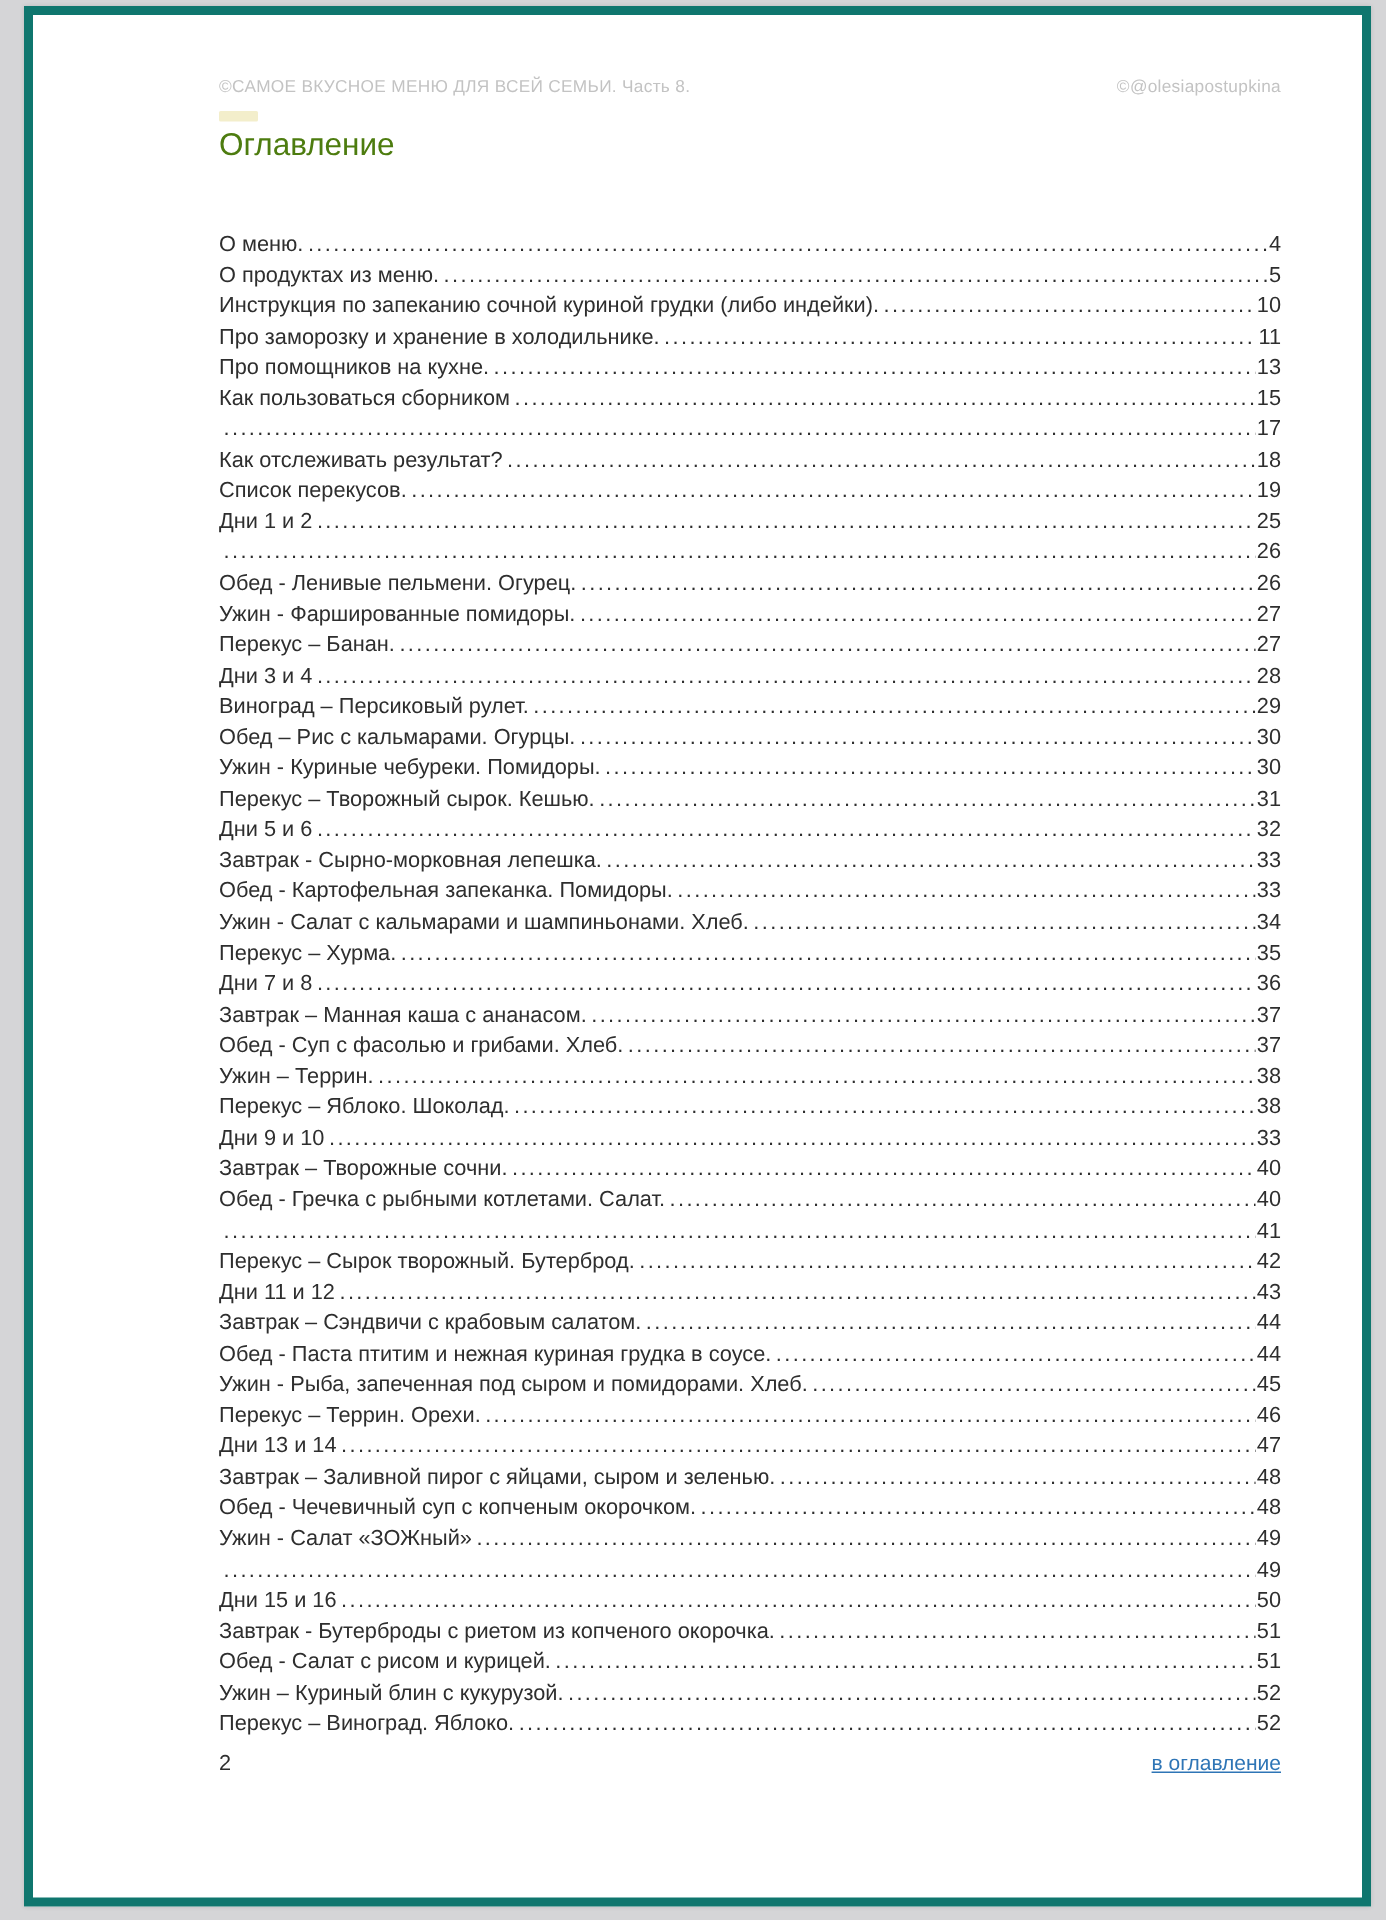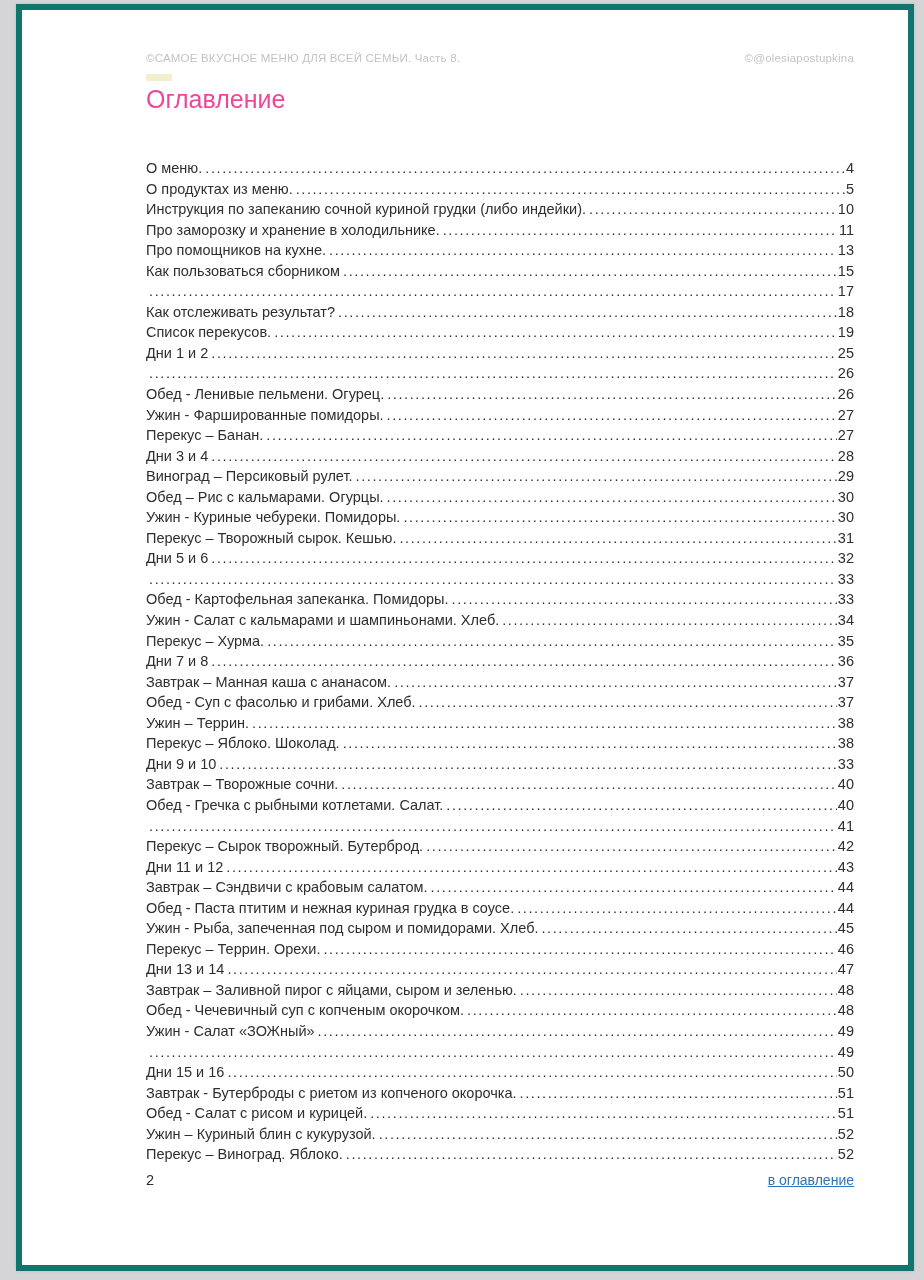--- a/index.html
+++ b/index.html
@@ -34,8 +34,8 @@
   }
   .doc-title {
     margin:4px 0 0 124px;
-    font-size:25px;
-    color:#ec4899;
+    font-size:21px;
+    color:#4d7c0f;
     font-weight:400;
   }
   .toc {

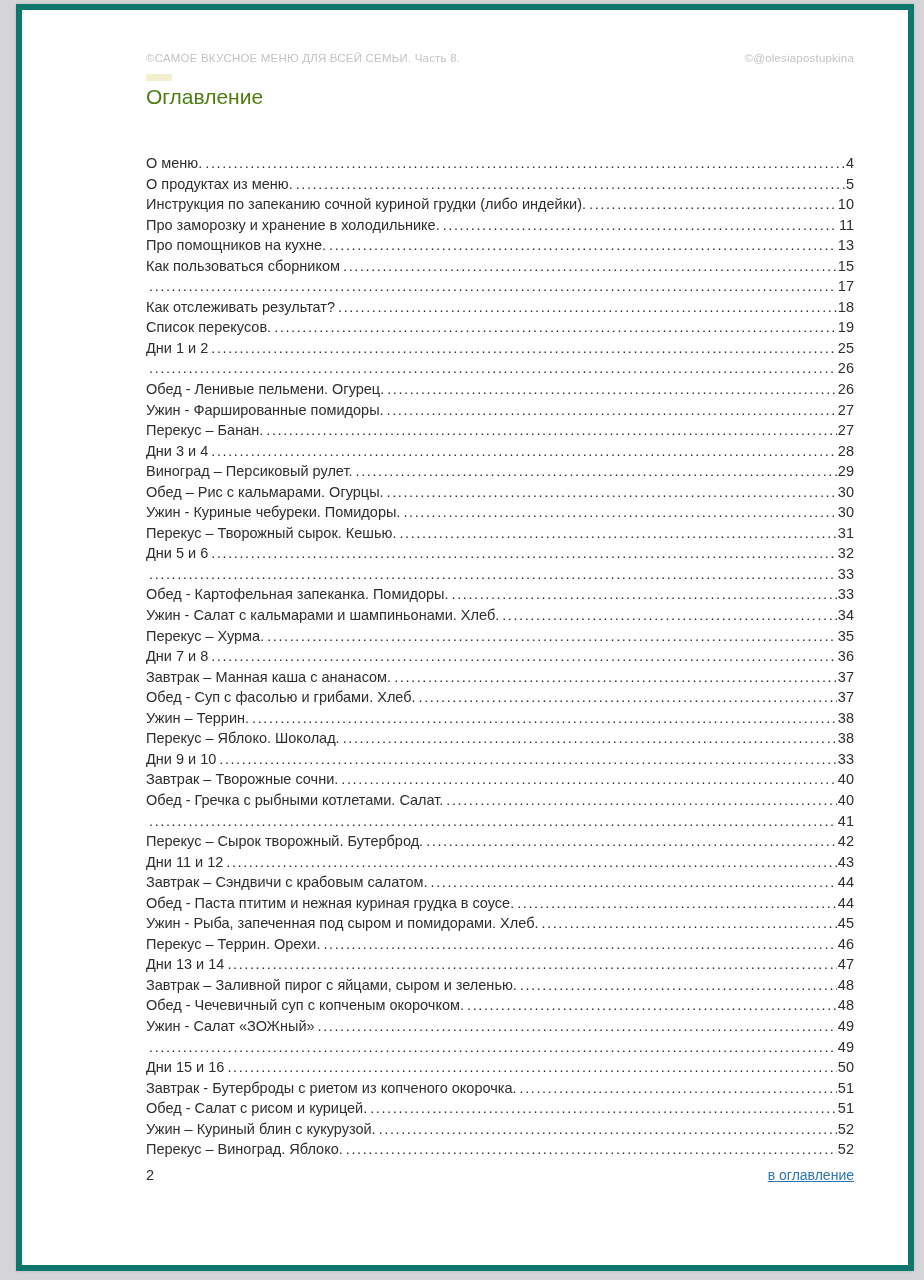--- a/index.html
+++ b/index.html
@@ -211,6 +211,7 @@
   </div>
 
   <div class="toc-row">
+    <span class="t">Завтрак - Сырно-морковная лепешка. </span>
     <span class="d">............................................................................................................................................................................................................................................................................................................</span>
     <span class="p">33</span>
   </div>

